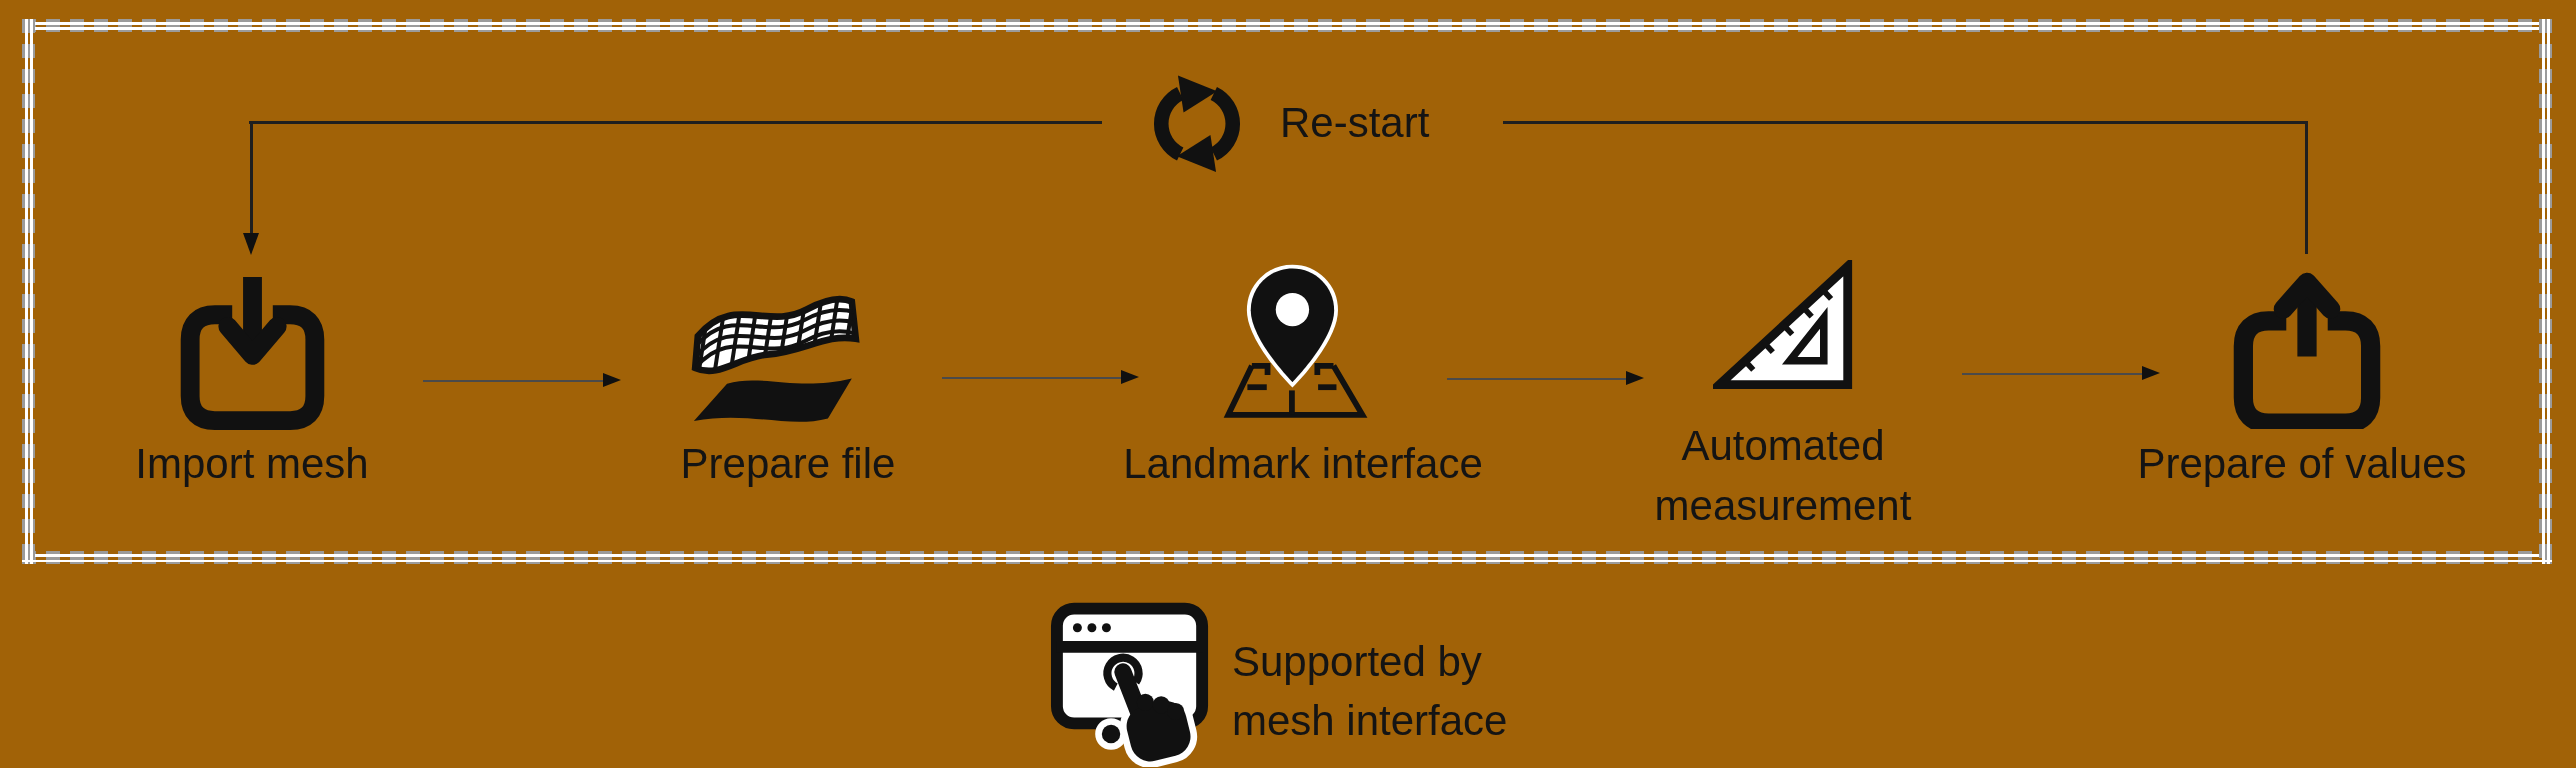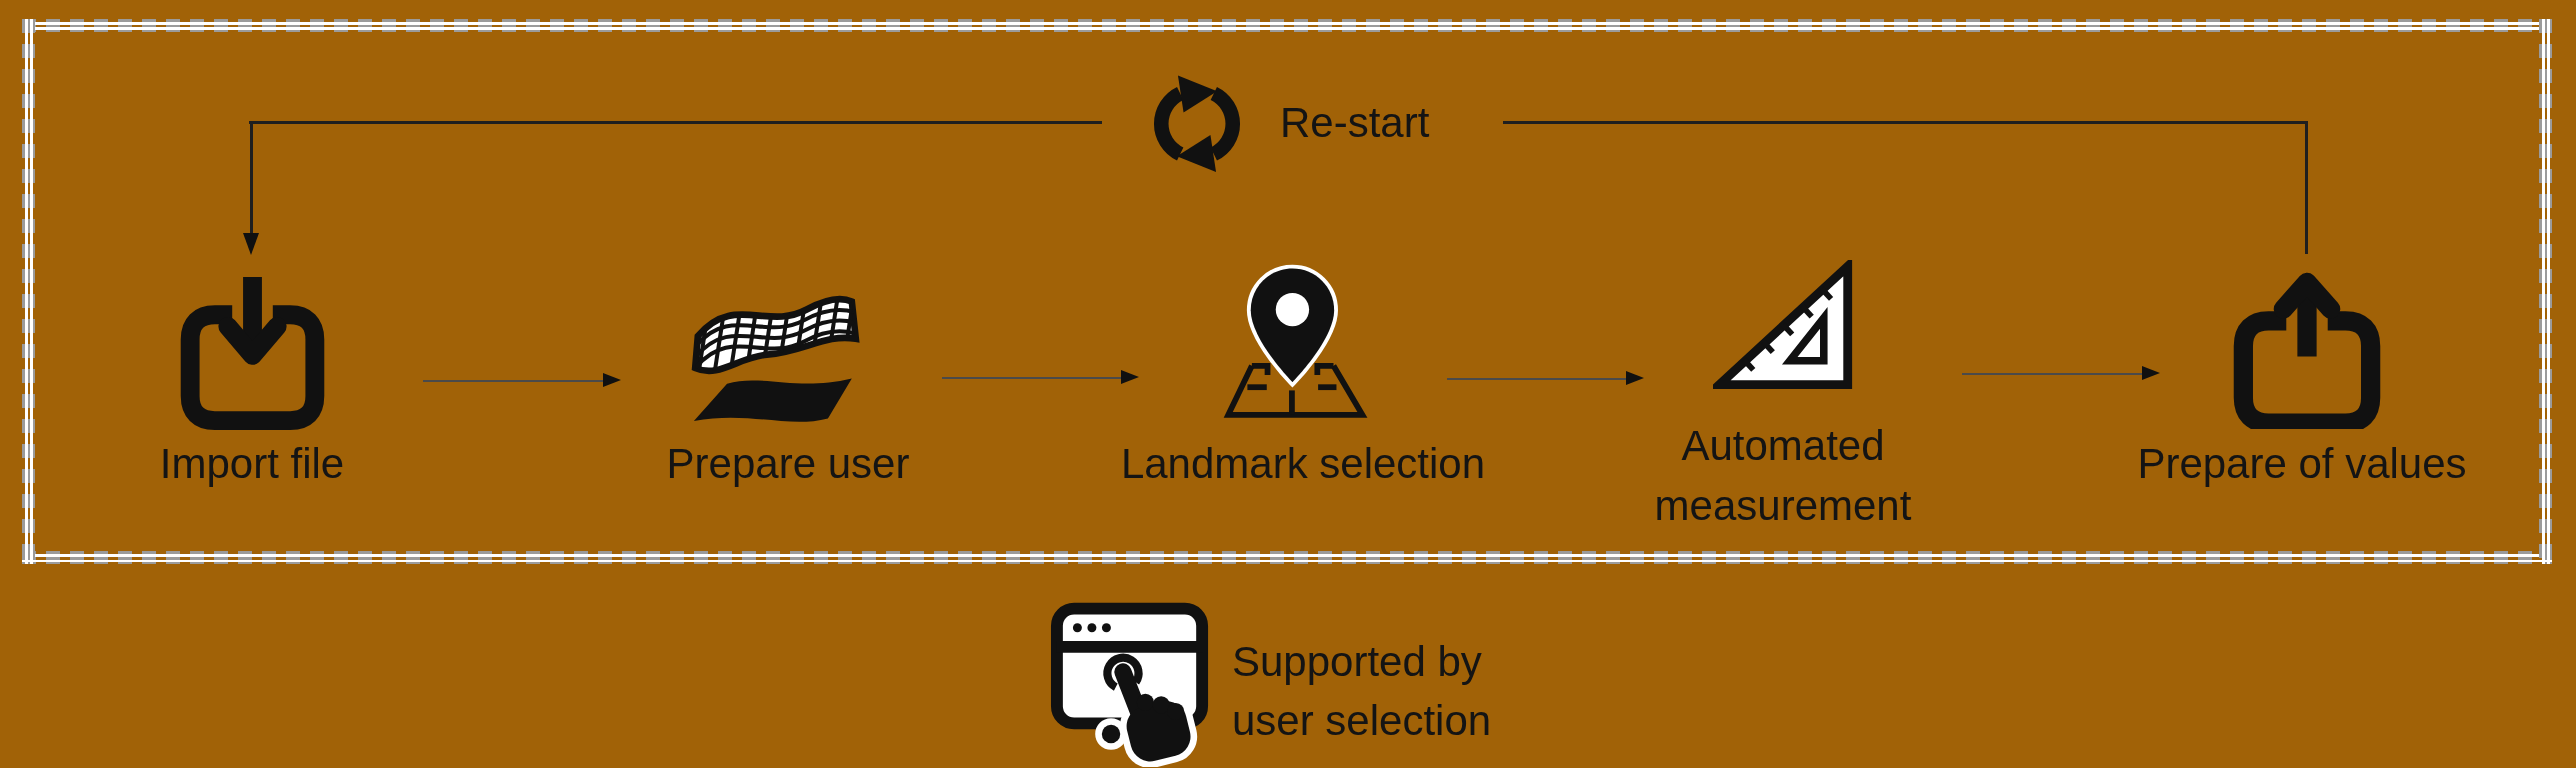--- a/index.html
+++ b/index.html
@@ -68,7 +68,7 @@
     <line x1="50" y1="4" x2="50" y2="54" stroke="#111" stroke-width="13"></line>
     <path d="M33 38 L50 58 L67 38" stroke="#111" stroke-width="13" fill="none" stroke-linecap="round" stroke-linejoin="round"></path>
   </svg>
-  <div class="label" style="left:56px;top:439px;width:392px">Import file</div>
+  <div class="label" style="left:56px;top:439px;width:392px">Import mesh</div>
 
   <div class="flow-arrow" style="left:423px;top:380px;width:180px"></div>
 

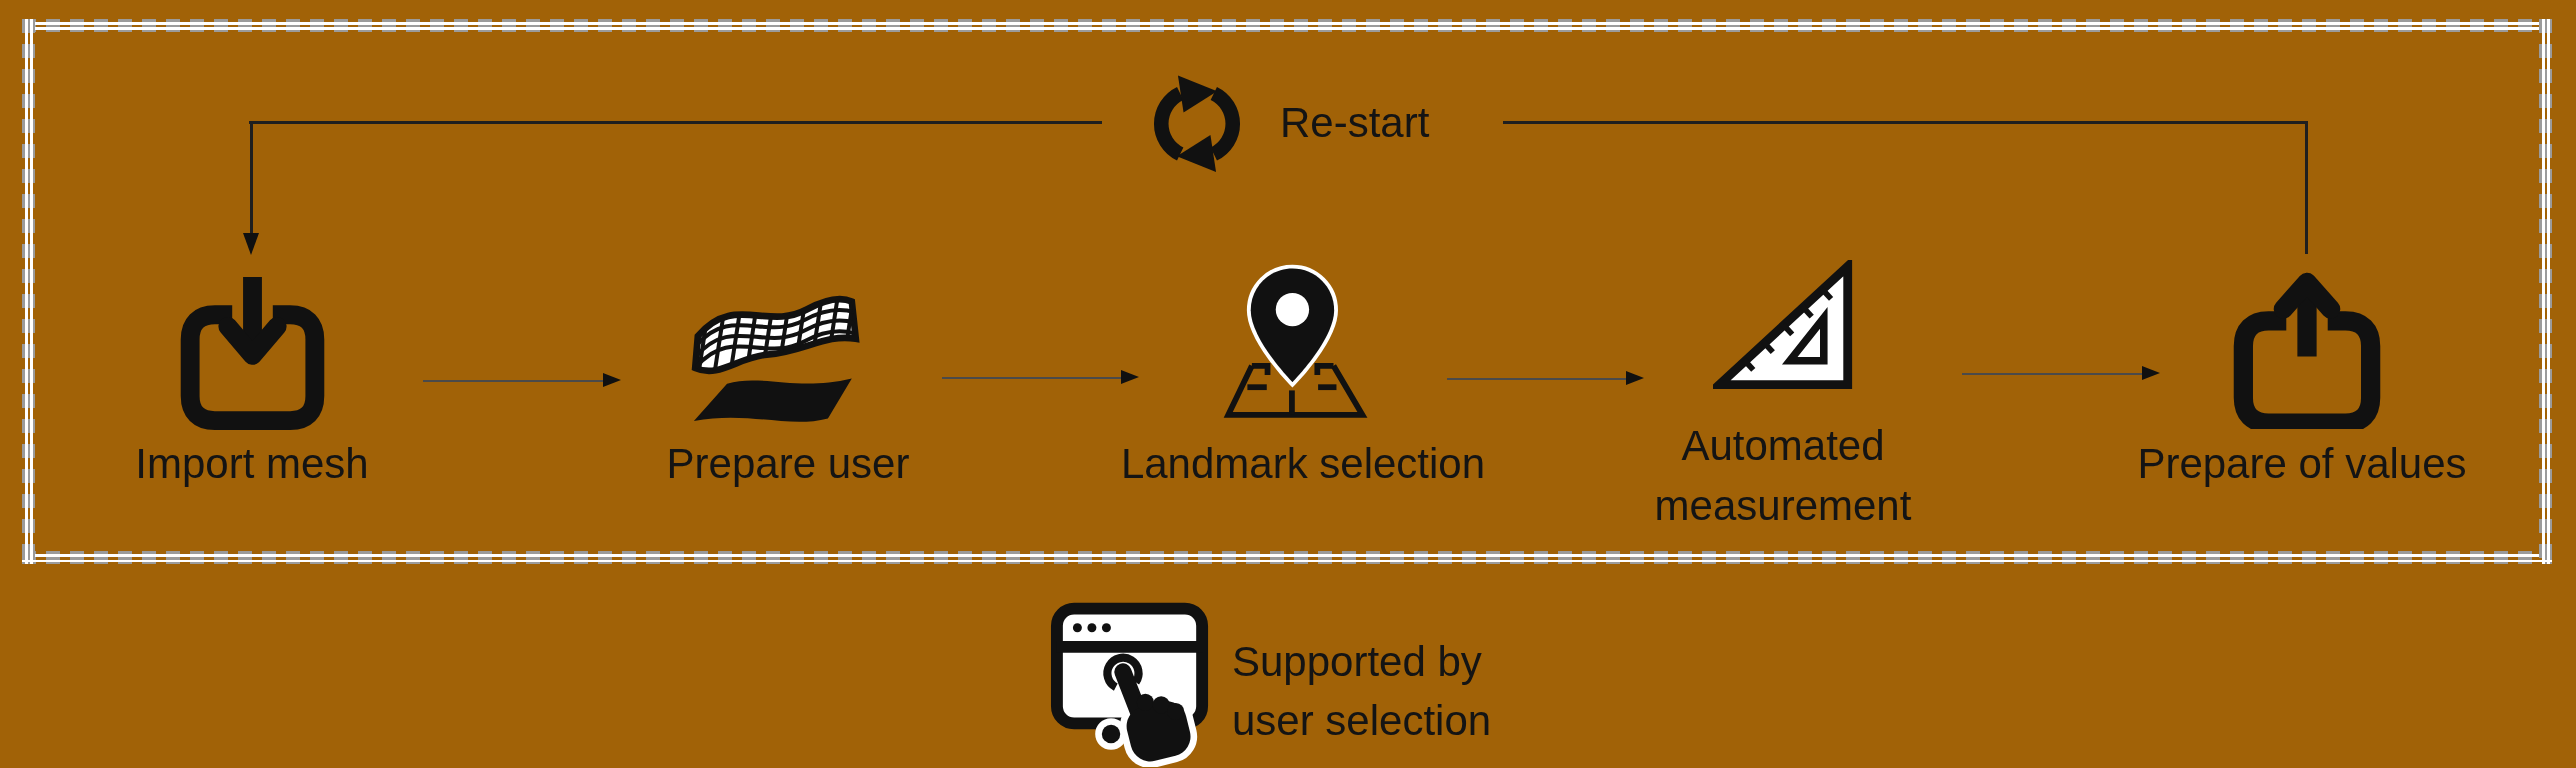--- a/index.html
+++ b/index.html
@@ -96,7 +96,7 @@
     </g>
     <path d="M30 76 C 55 68, 82 82, 124 72 L 106 102 C 76 110, 46 96, 5 104 Z" fill="#111"></path>
   </svg>
-  <div class="label" style="left:592px;top:439px;width:392px">Prepare user</div>
+  <div class="label" style="left:592px;top:439px;width:392px">Prepare file</div>
 
   <div class="flow-arrow" style="left:942px;top:377px;width:179px"></div>
 

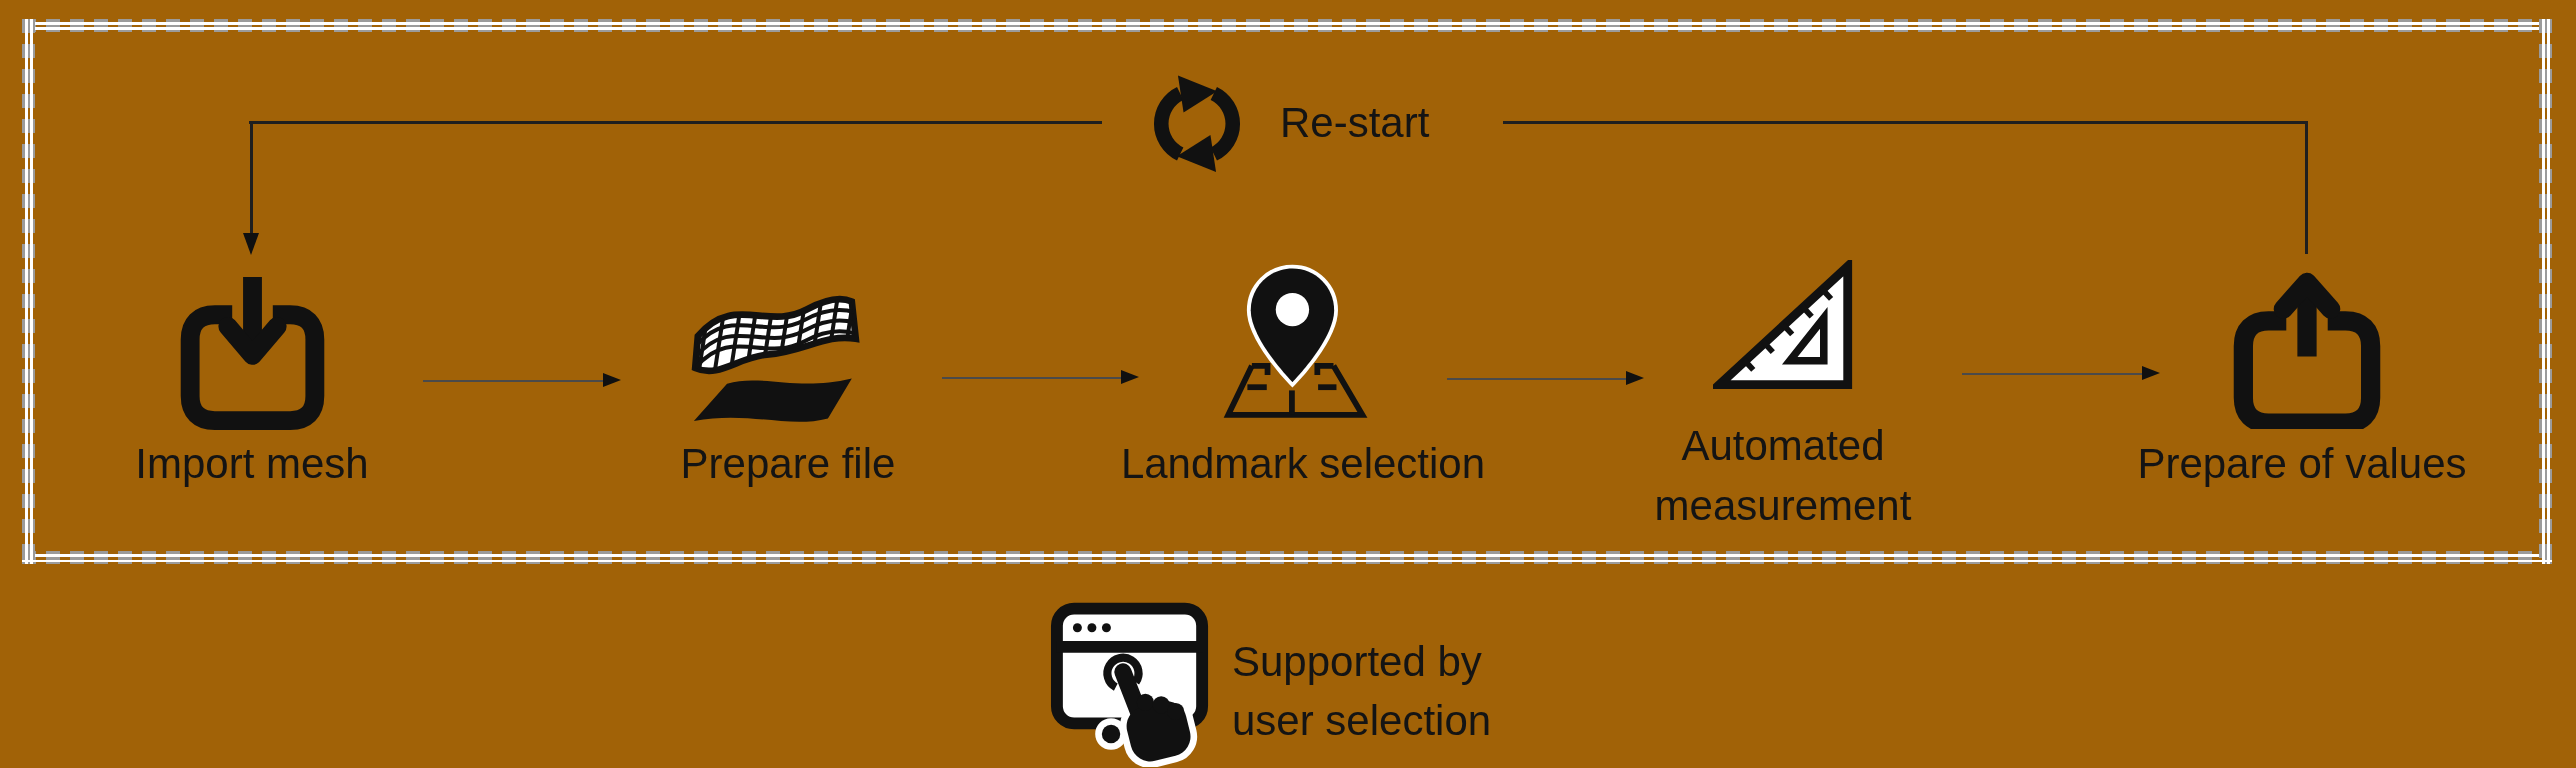--- a/index.html
+++ b/index.html
@@ -113,7 +113,7 @@
     <path d="M58 3.5 C40 3.5 25.5 18 25.5 36 C25.5 59 58 92 58 92 C58 92 90.5 59 90.5 36 C90.5 18 76 3.5 58 3.5 Z" fill="#111"></path>
     <circle cx="58" cy="35.5" r="13" fill="#fff"></circle>
   </svg>
-  <div class="label" style="left:1107px;top:439px;width:392px">Landmark selection</div>
+  <div class="label" style="left:1107px;top:439px;width:392px">Landmark interface</div>
 
   <div class="flow-arrow" style="left:1447px;top:378px;width:179px"></div>
 

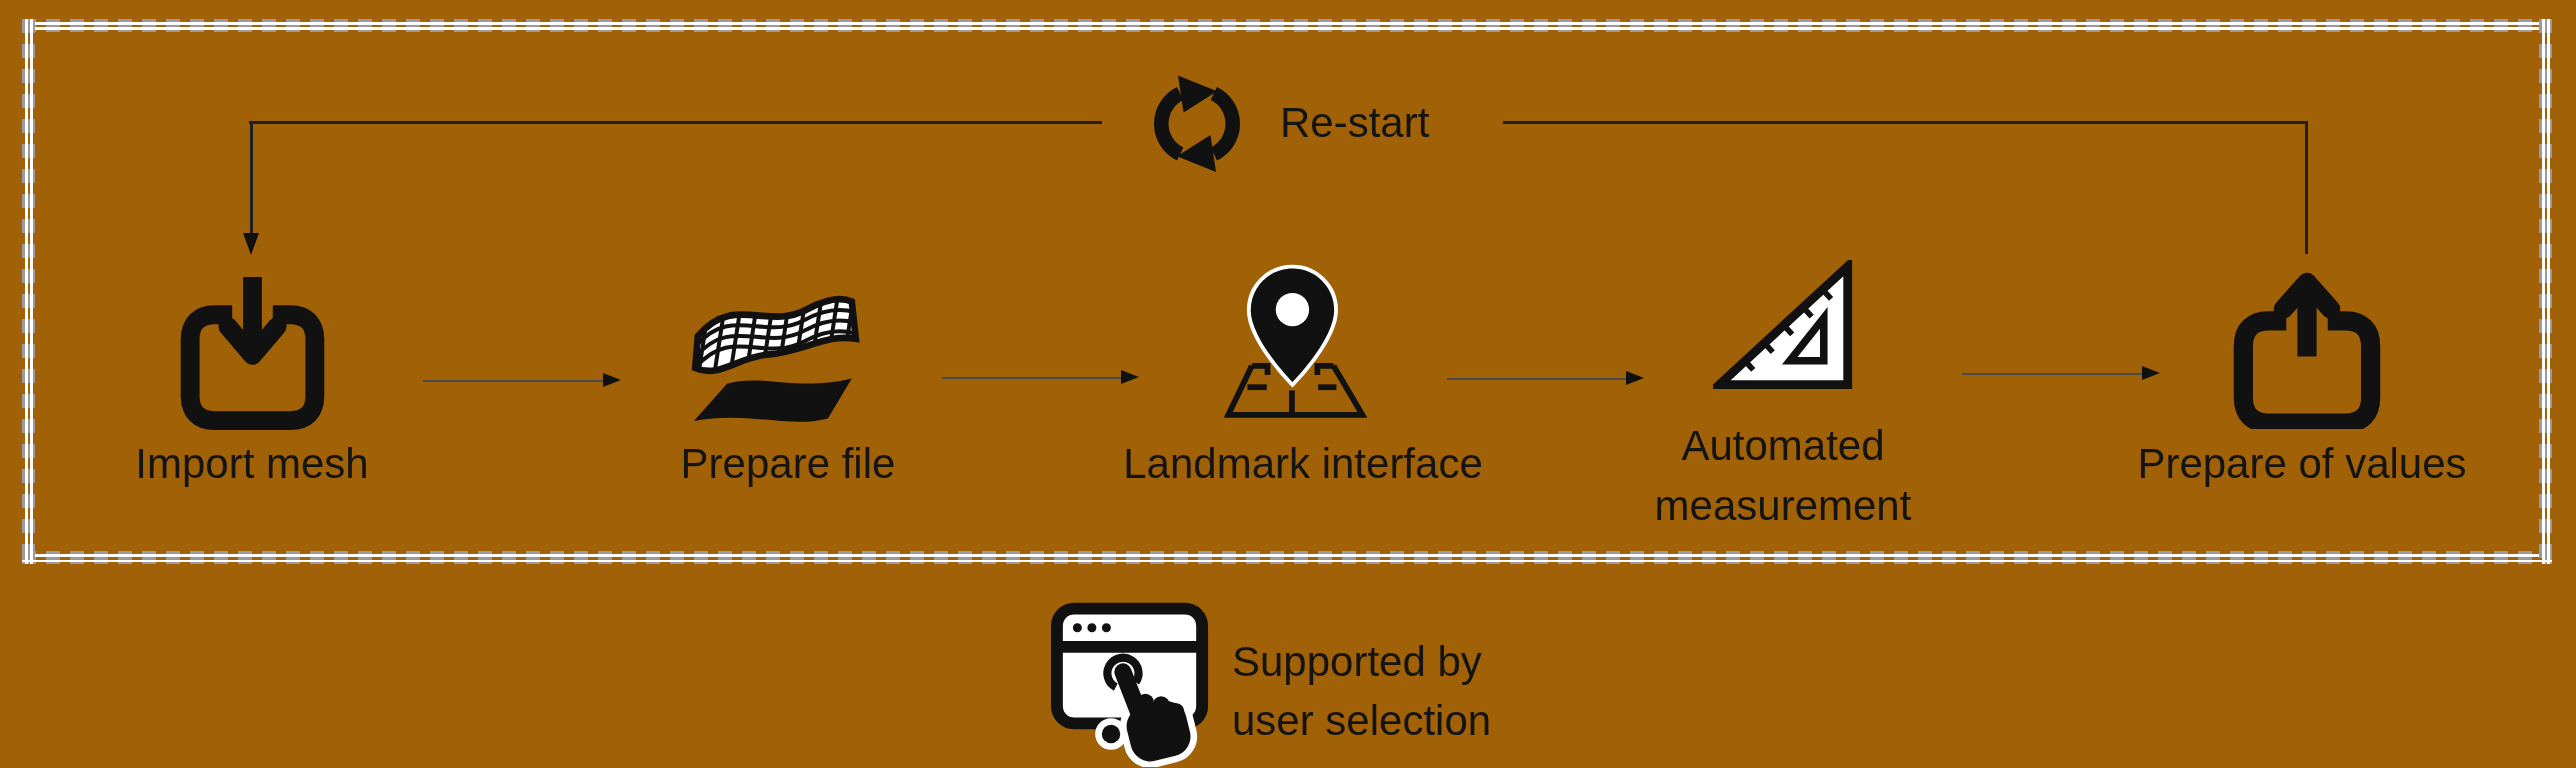--- a/index.html
+++ b/index.html
@@ -164,7 +164,7 @@
   </svg>
   <div class="legend-text">
     <span>Supported by</span>
-    <span>user selection</span>
+    <span>mesh interface</span>
   </div>
 
 </div>

